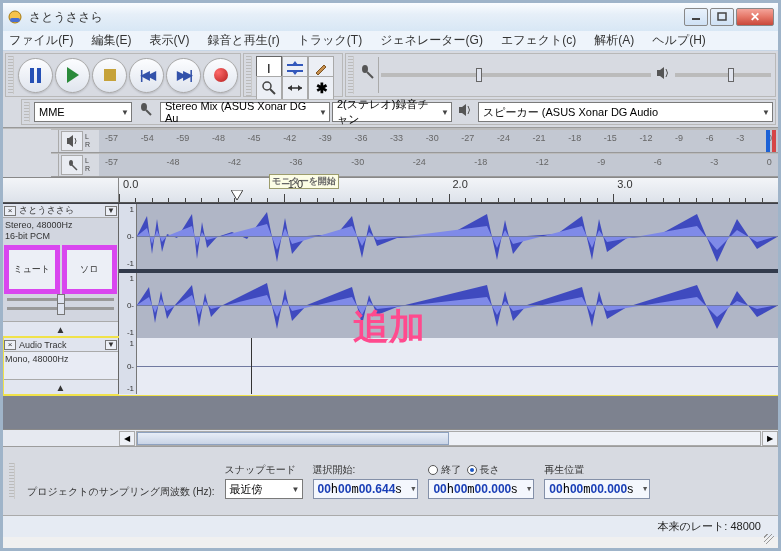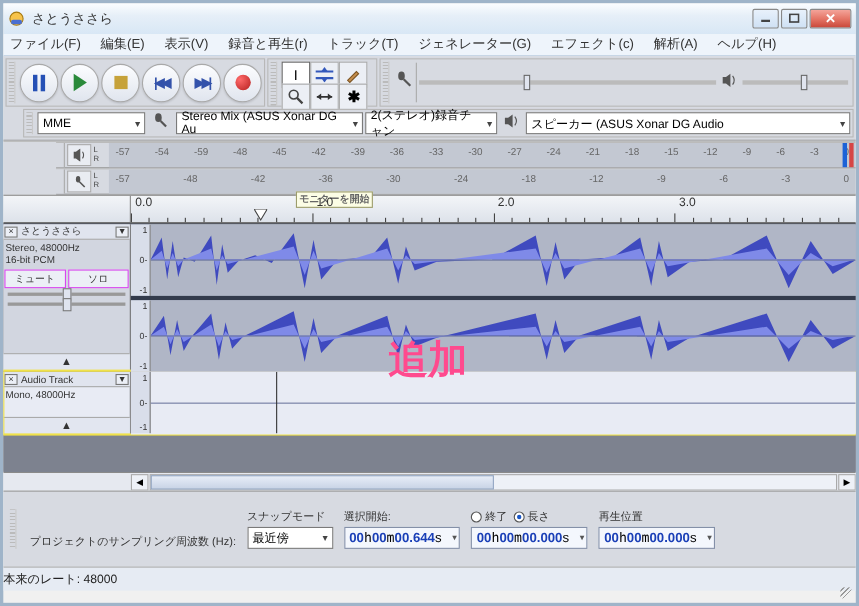--- a/index.html
+++ b/index.html
@@ -49,7 +49,7 @@
   .trkpanel .hdr .nm { flex:1; padding:0 2px; overflow:hidden; white-space:nowrap;}
   .trkpanel .info { padding: 2px; line-height:11px;}
   .trkpanel .btns { display:flex; gap:2px; padding:1px;}
-  .trkpanel .btns .b { flex:1; border:1px solid #d946ef; background:#eceff6; text-align:center; font-size:9px; padding:1px 0; cursor:pointer;}
+  .trkpanel .btns .b { flex:1; border:5px solid #d946ef; background:#eceff6; text-align:center; font-size:9px; padding:13px 0; cursor:pointer;}
   .trkpanel .slider { margin:3px 4px; height:3px; background:#999; position:relative;}
   .trkpanel .slider::after { content:""; position:absolute; left:50%; top:-4px; width:6px; height:10px; background:#dfe4ef; border:1px solid #777; transform:translateX(-50%);}
   .trkpanel .expand { height:16px; background:#e2e6f0; border-top:1px solid #aaa; display:flex;align-items:center;justify-content:center; font-size:10px; cursor:pointer;}

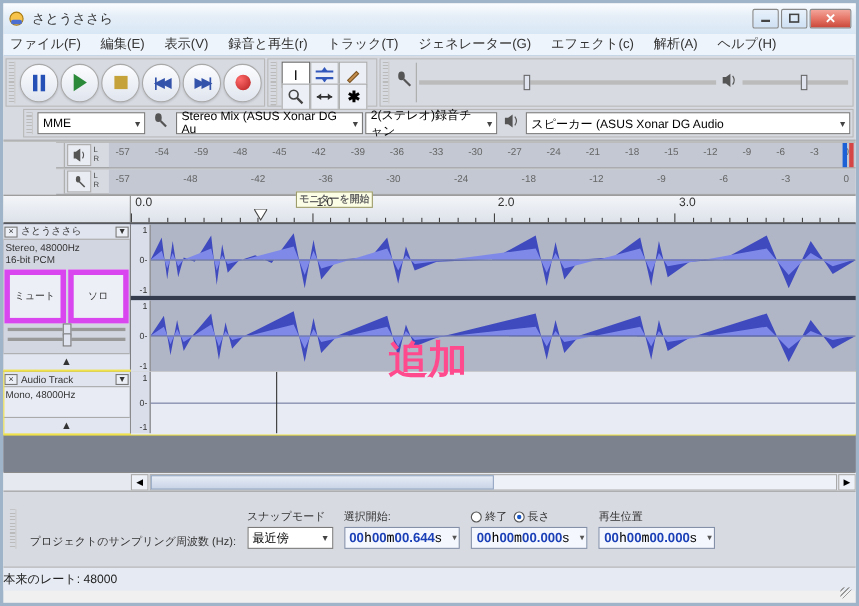--- a/index.html
+++ b/index.html
@@ -81,7 +81,7 @@
   .selbar .radio { width:10px; height:10px; border-radius:50%; border:1px solid #555; display:inline-block; vertical-align:middle; background:#fff;}
   .selbar .radio.on::after { content:""; display:block; width:4px; height:4px; background:#1956c6; border-radius:50%; margin:2px auto;}
 
-  .statusbar { height:22px; background:#e6ebf3; border-top:1px solid #aaa; display:flex; align-items:center; justify-content:flex-start; padding:0 0; font-size:11px; color:#222;}
+  .statusbar { height:22px; background:#e6ebf3; border-top:1px solid #aaa; display:flex; align-items:center; justify-content:flex-end; padding:0 17px; font-size:11px; color:#222;}
   .statusbar::after { content:""; position:absolute; right:4px; bottom:4px; width:10px; height:10px; background:
      linear-gradient(135deg, transparent 0 2px,#999 2px 3px,transparent 3px 5px,#999 5px 6px,transparent 6px 8px,#999 8px 9px,transparent 9px);}
   

